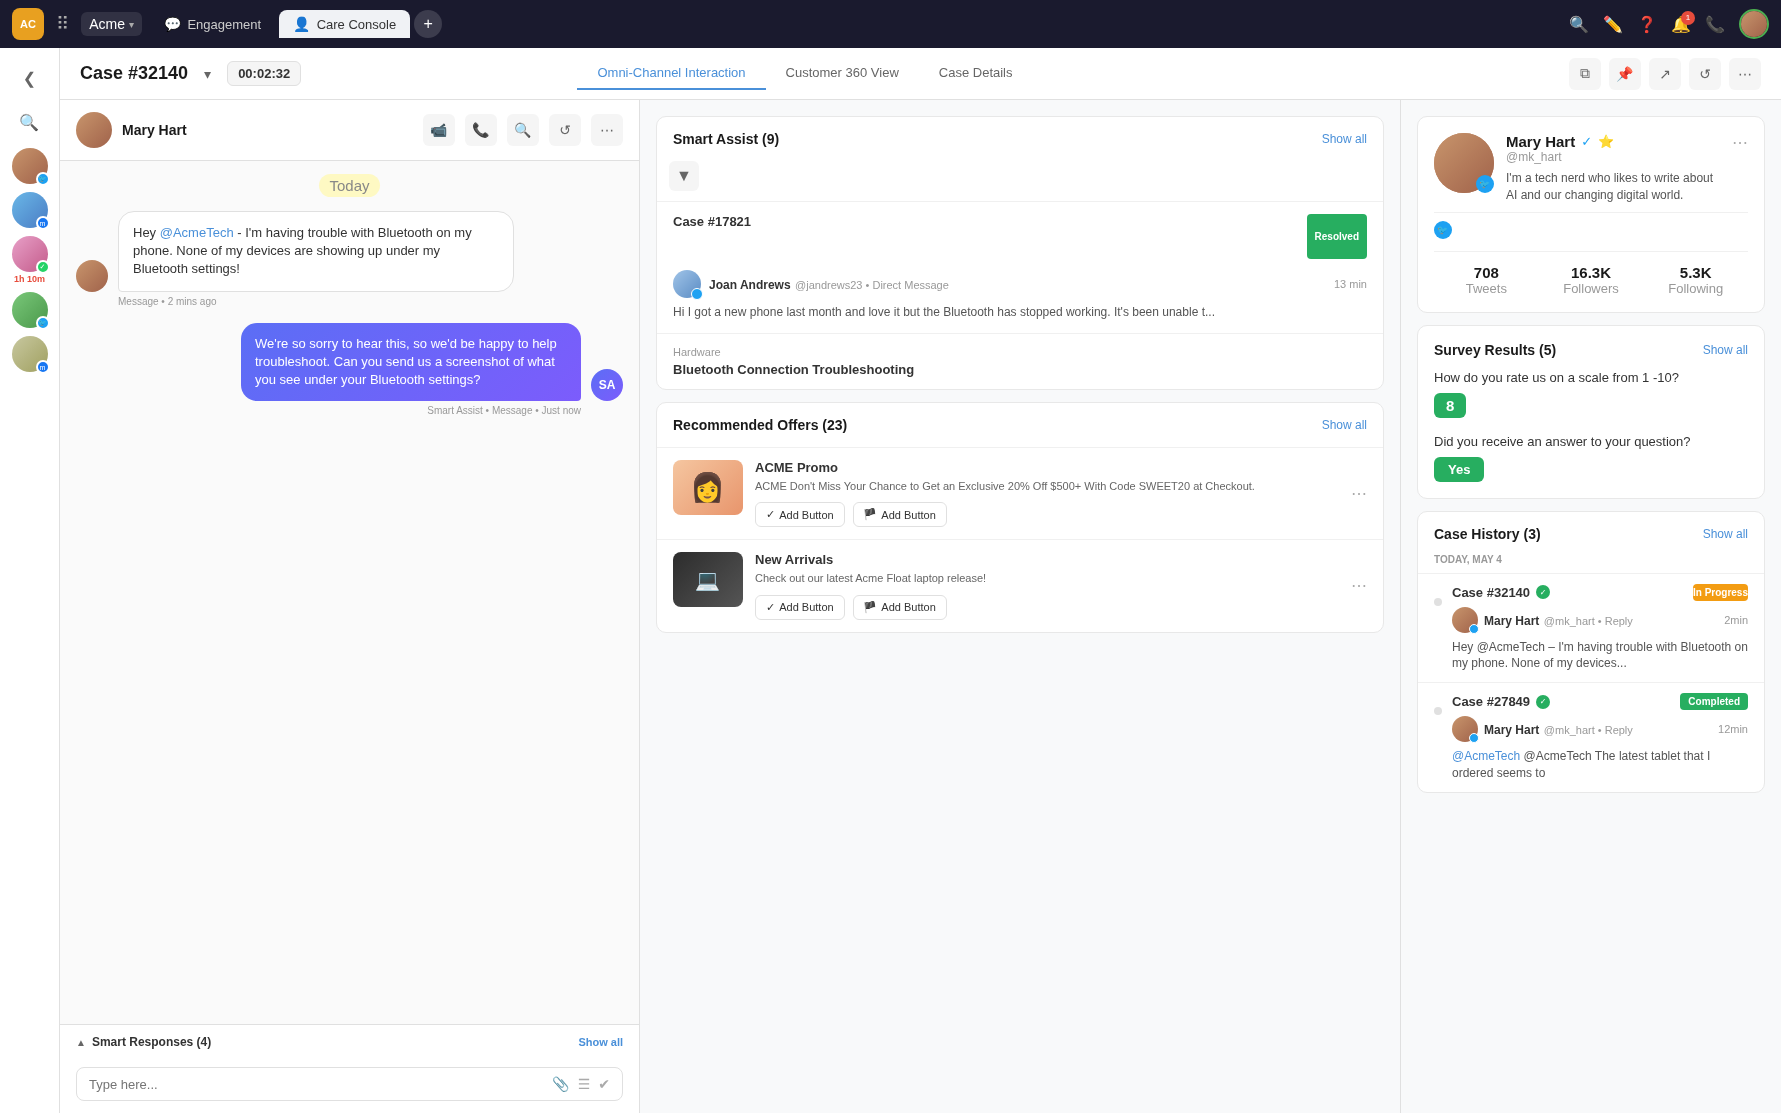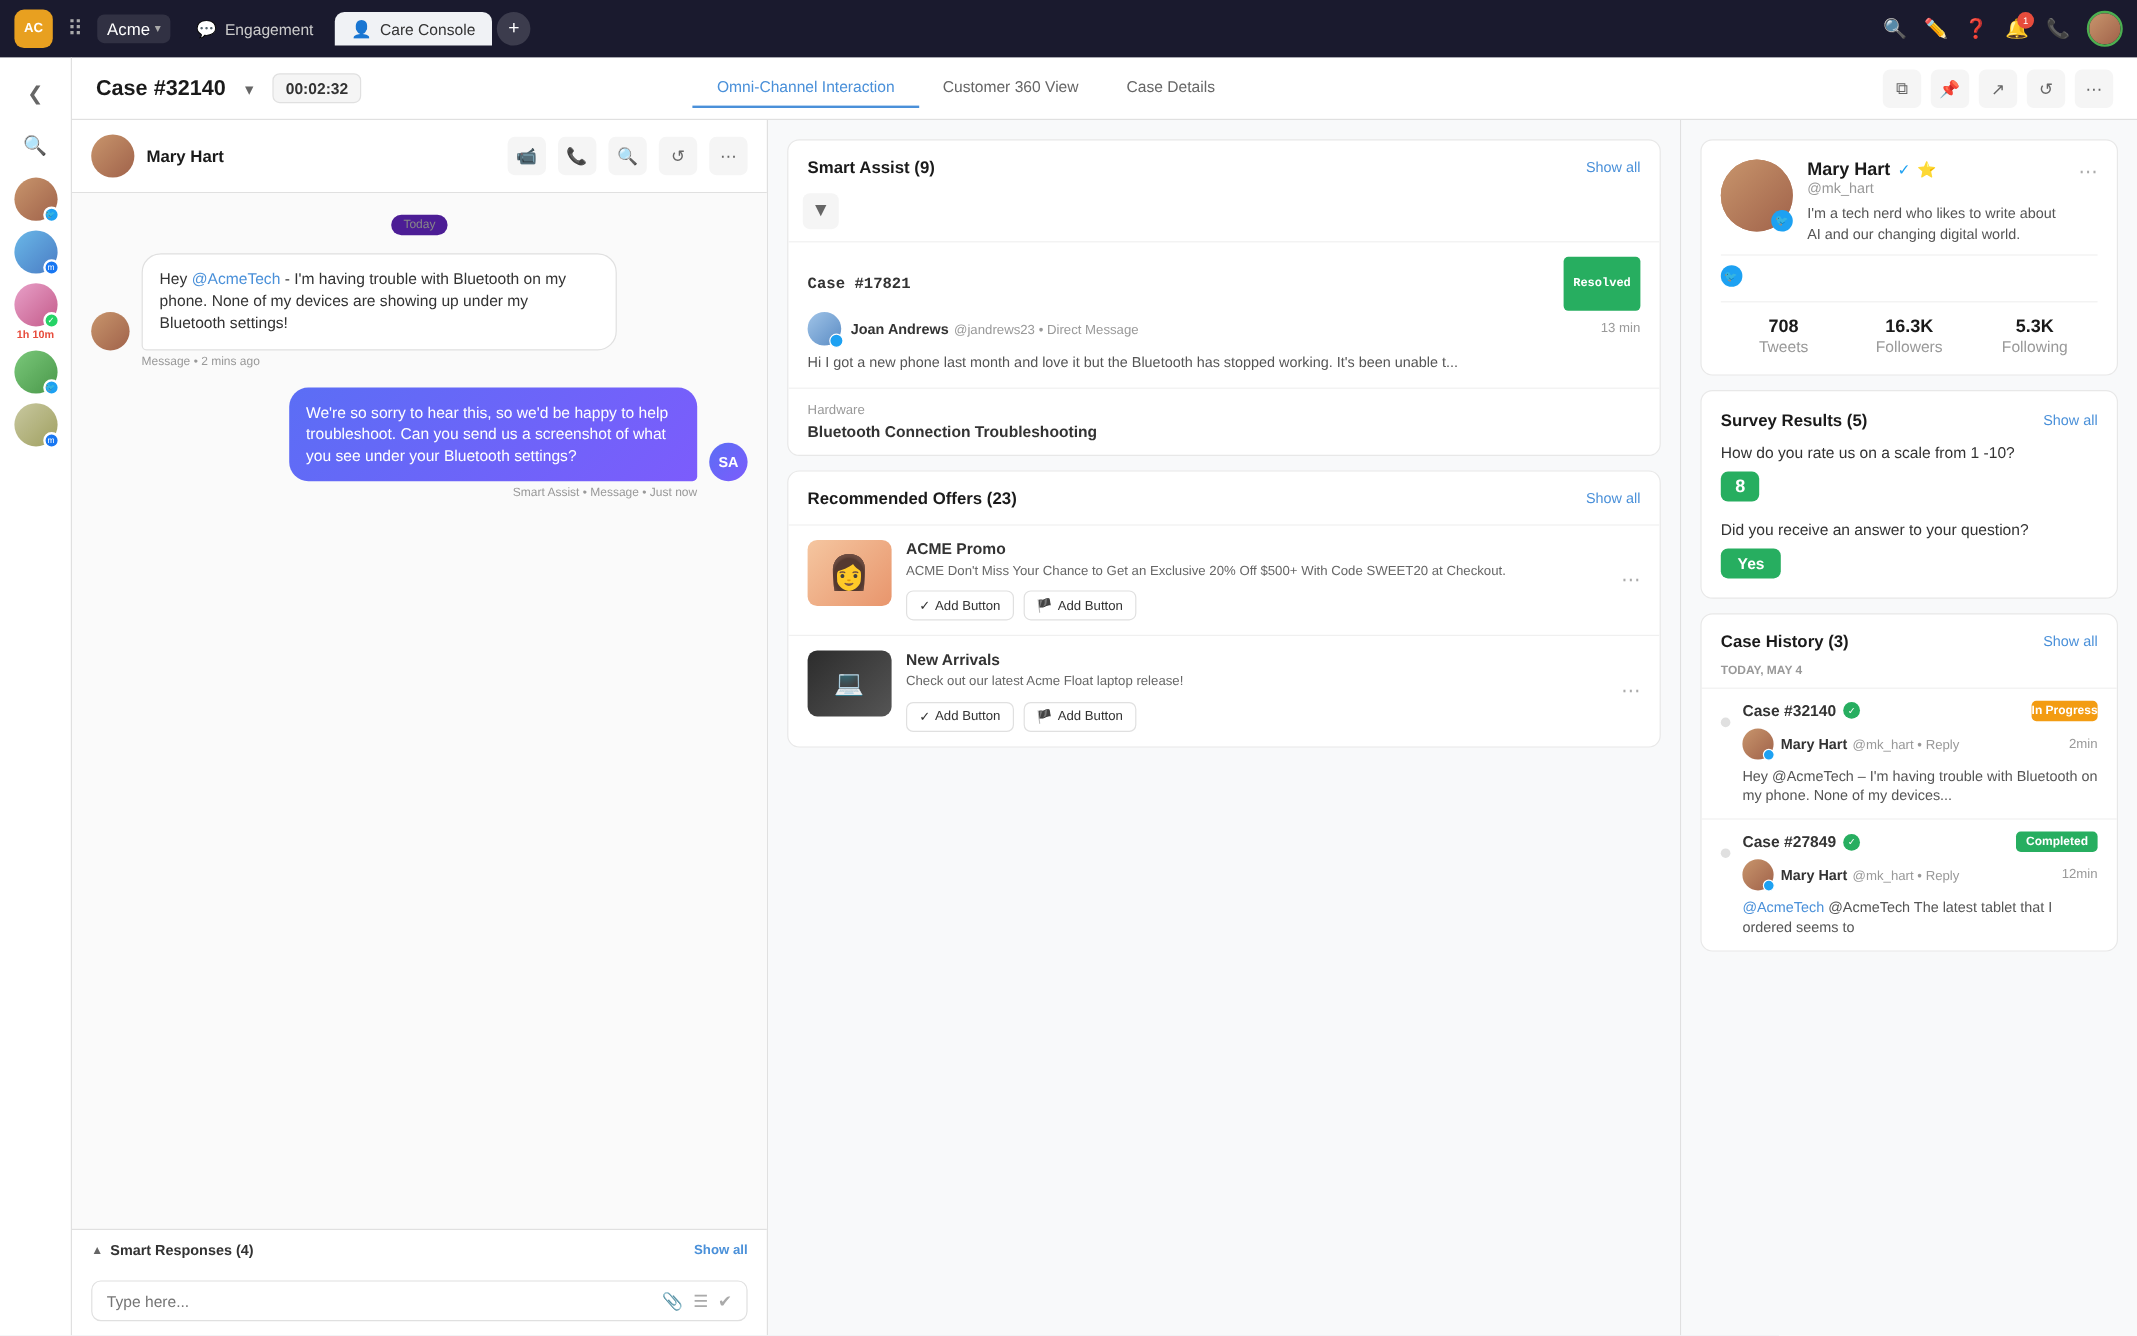--- a/index.html
+++ b/index.html
@@ -85,7 +85,7 @@
 
     .chat-messages { flex: 1; overflow-y: auto; padding: 16px; display: flex; flex-direction: column; gap: 16px; background: #fafafa; }
     .date-divider { text-align: center; }
-    .date-chip { background: #4c1d95; border-radius: 12px; padding: 3px 10px; font-size: 10px; color: #888; cursor: pointer; }
+    .date-chip { background: #fef9c3; border-radius: 12px; padding: 3px 10px; font-size: 15px; color: #888; cursor: pointer; }
 
     .msg-received { display: flex; gap: 10px; align-items: flex-end; max-width: 80%; }
     .msg-avatar { width: 32px; height: 32px; border-radius: 50%; background: linear-gradient(135deg, #c8956c, #a0624a); flex-shrink: 0; }

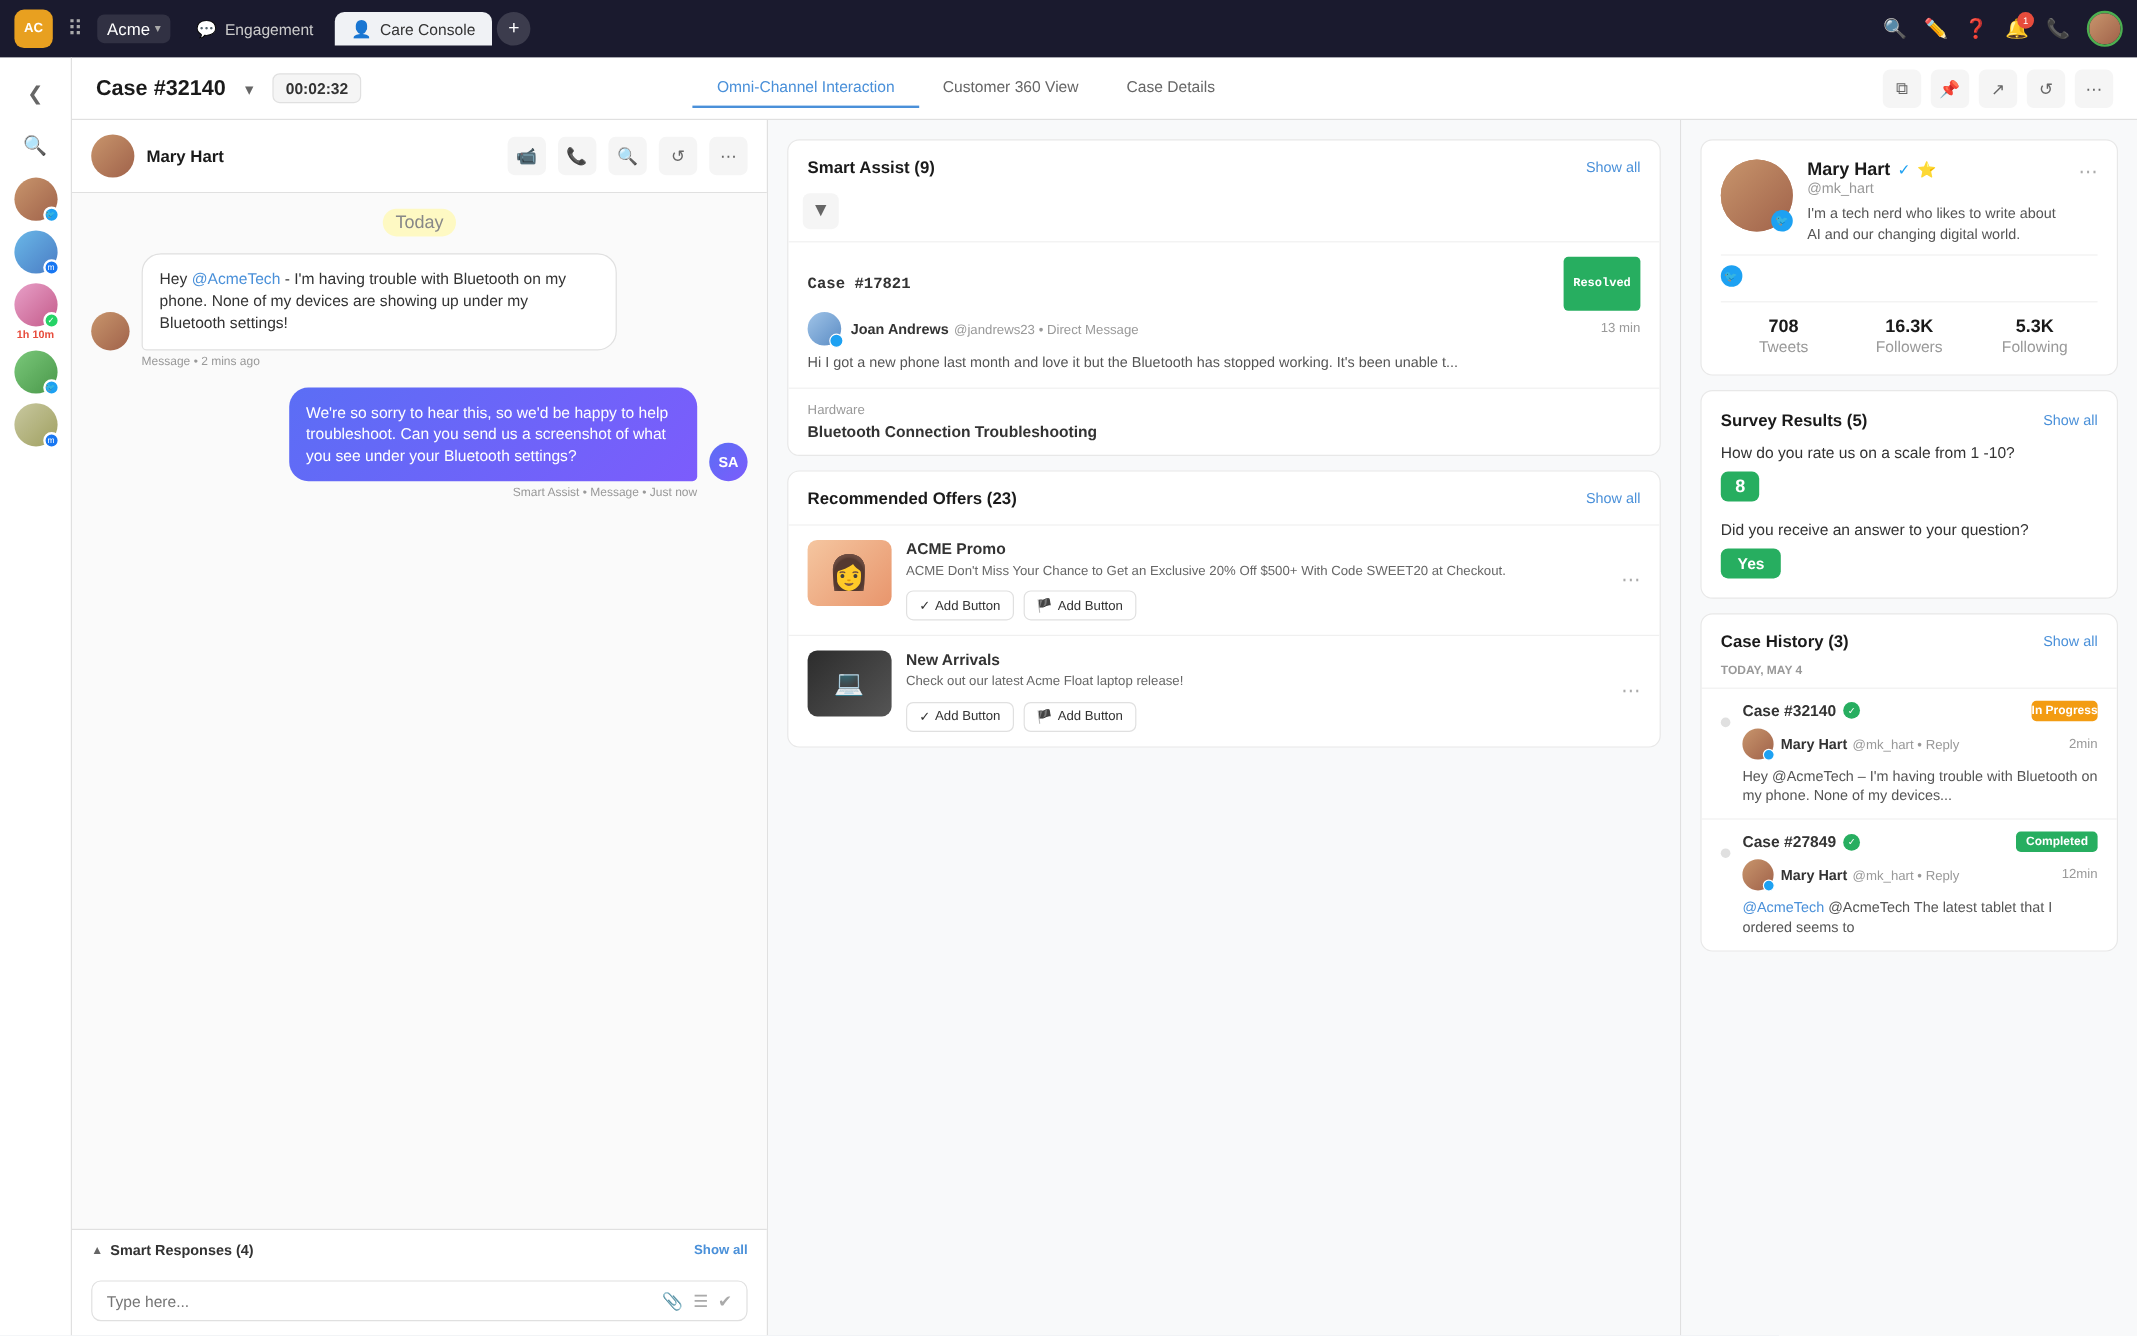--- a/index.html
+++ b/index.html
@@ -125,7 +125,7 @@
     .filter-btn { width: 30px; height: 30px; border-radius: 6px; background: #f5f5f5; display: flex; align-items: center; justify-content: center; cursor: pointer; color: #666; }
 
     .case-item { padding: 12px 16px; border-top: 1px solid #f0f0f0; }
-    .case-item-header { display: flex; align-items: center; gap: 8px; margin-bottom: 1px; font-family: Liberation Mono, monospace; }
+    .case-item-header { display: flex; align-items: flex-start; gap: 8px; margin-bottom: 11px; }
     .case-id { font-size: 13px; font-weight: 600; color: #333; }
     .resolved-badge { background: #27ae60; color: white; font-size: 10px; padding: 17px 8px; border-radius: 4px; font-weight: 600; margin-left: auto; }
     .case-agent-row { display: flex; align-items: center; gap: 8px; margin-bottom: 6px; }

